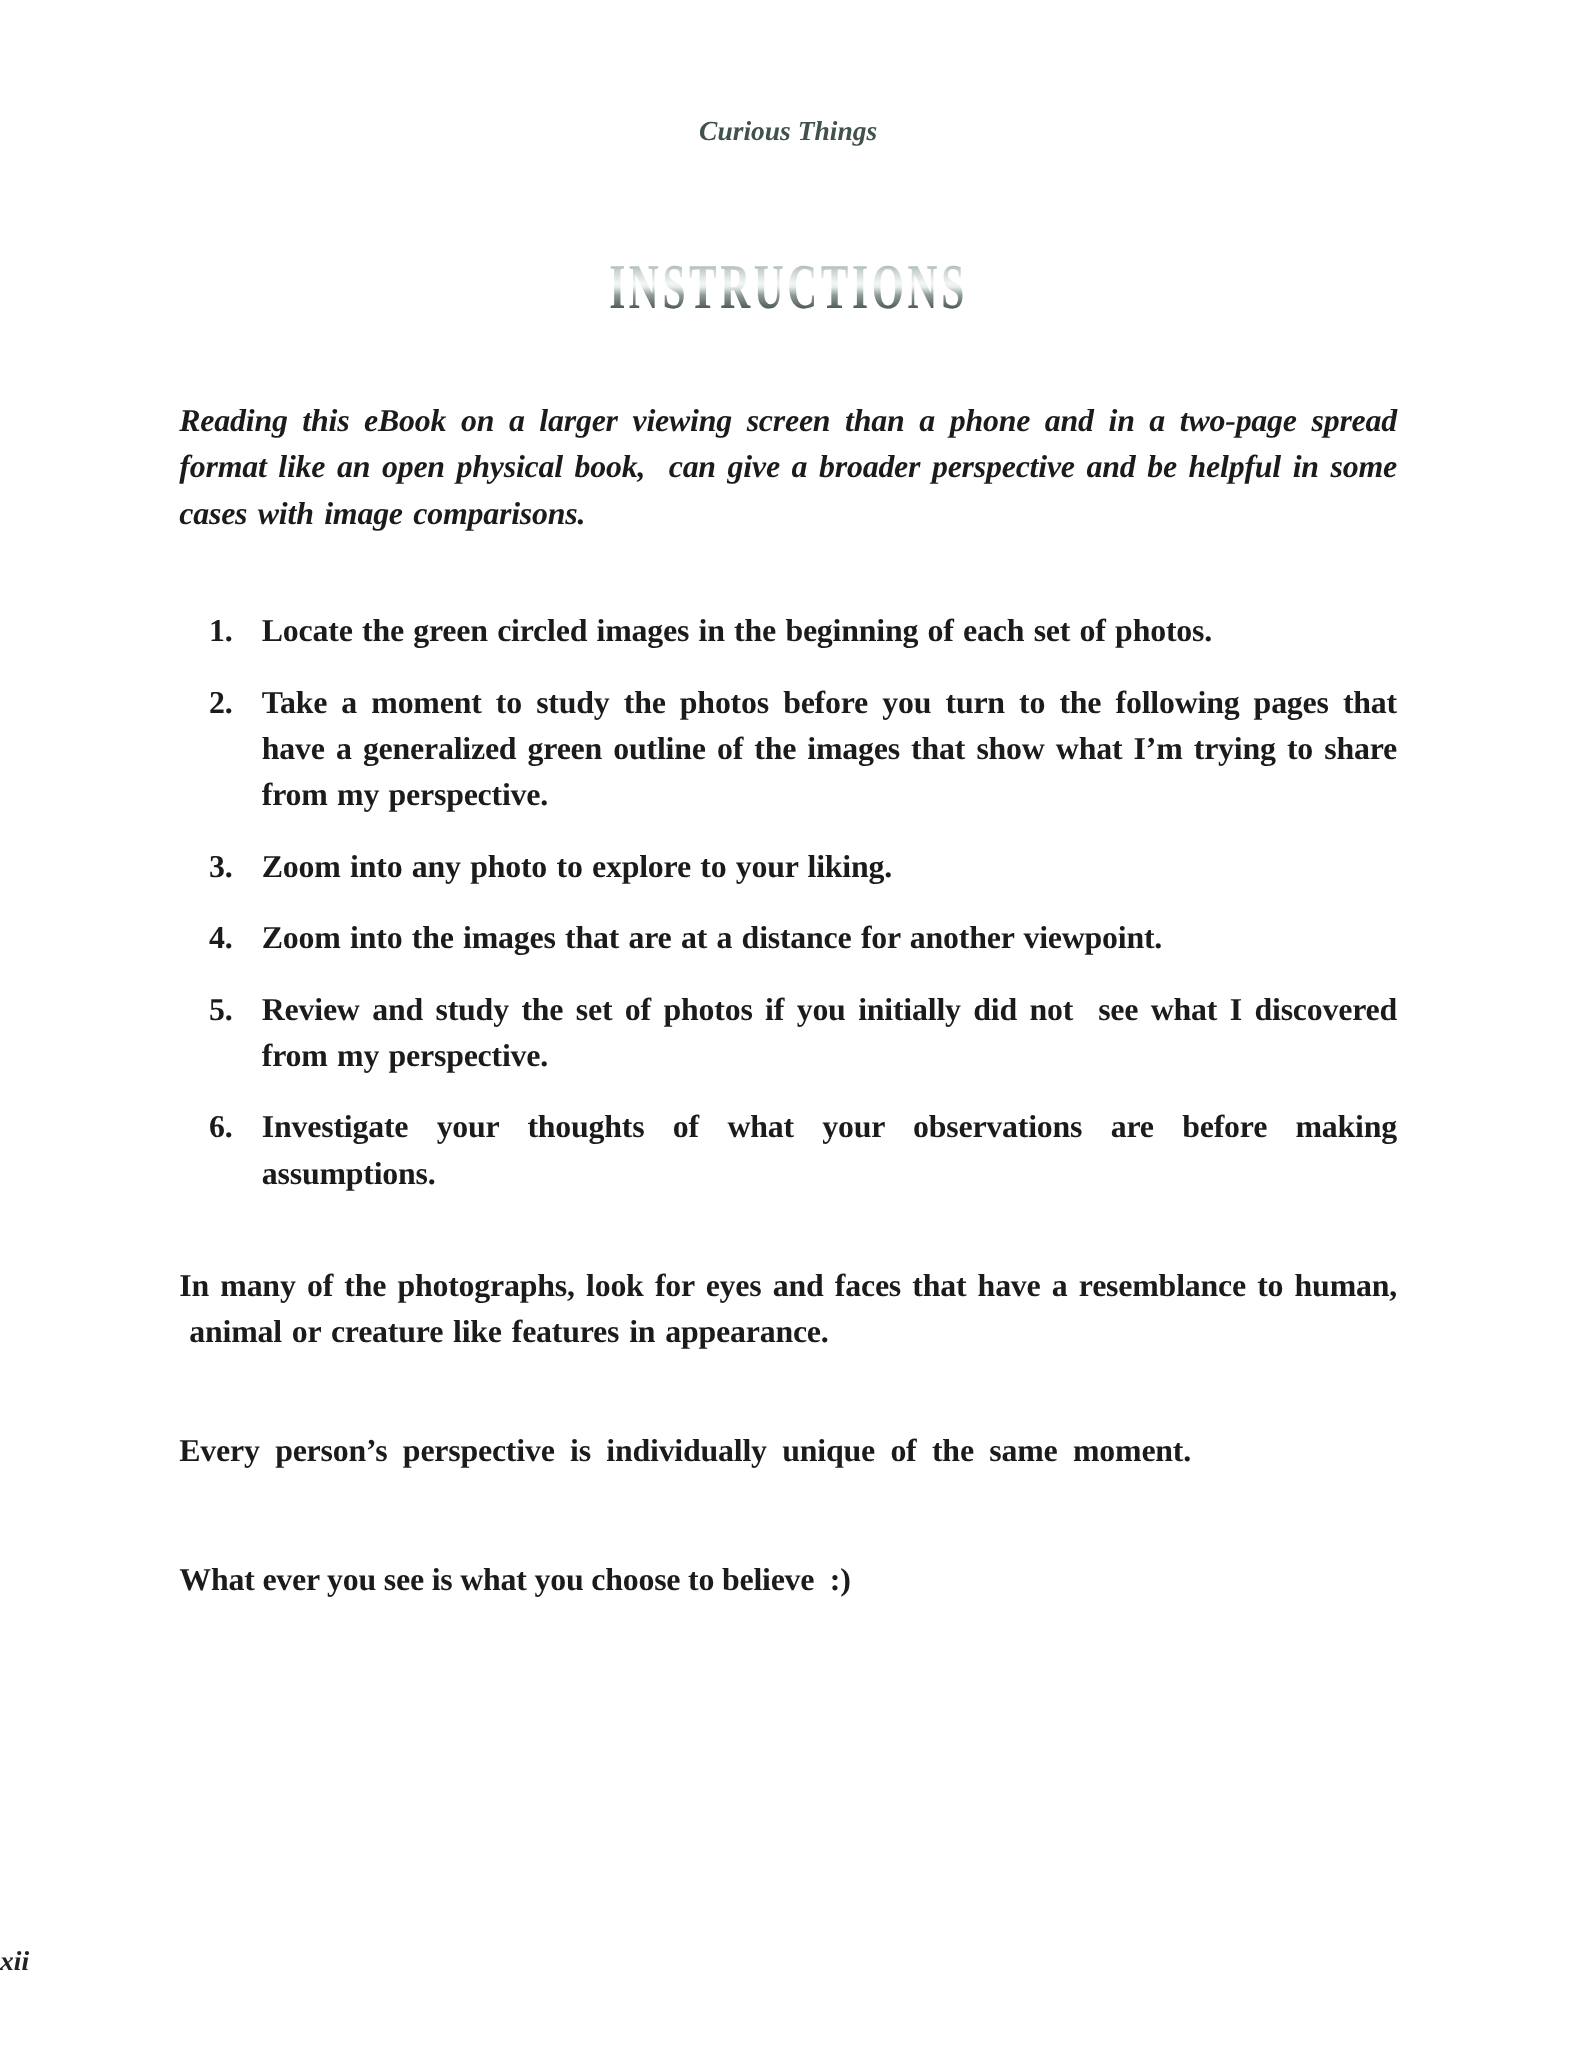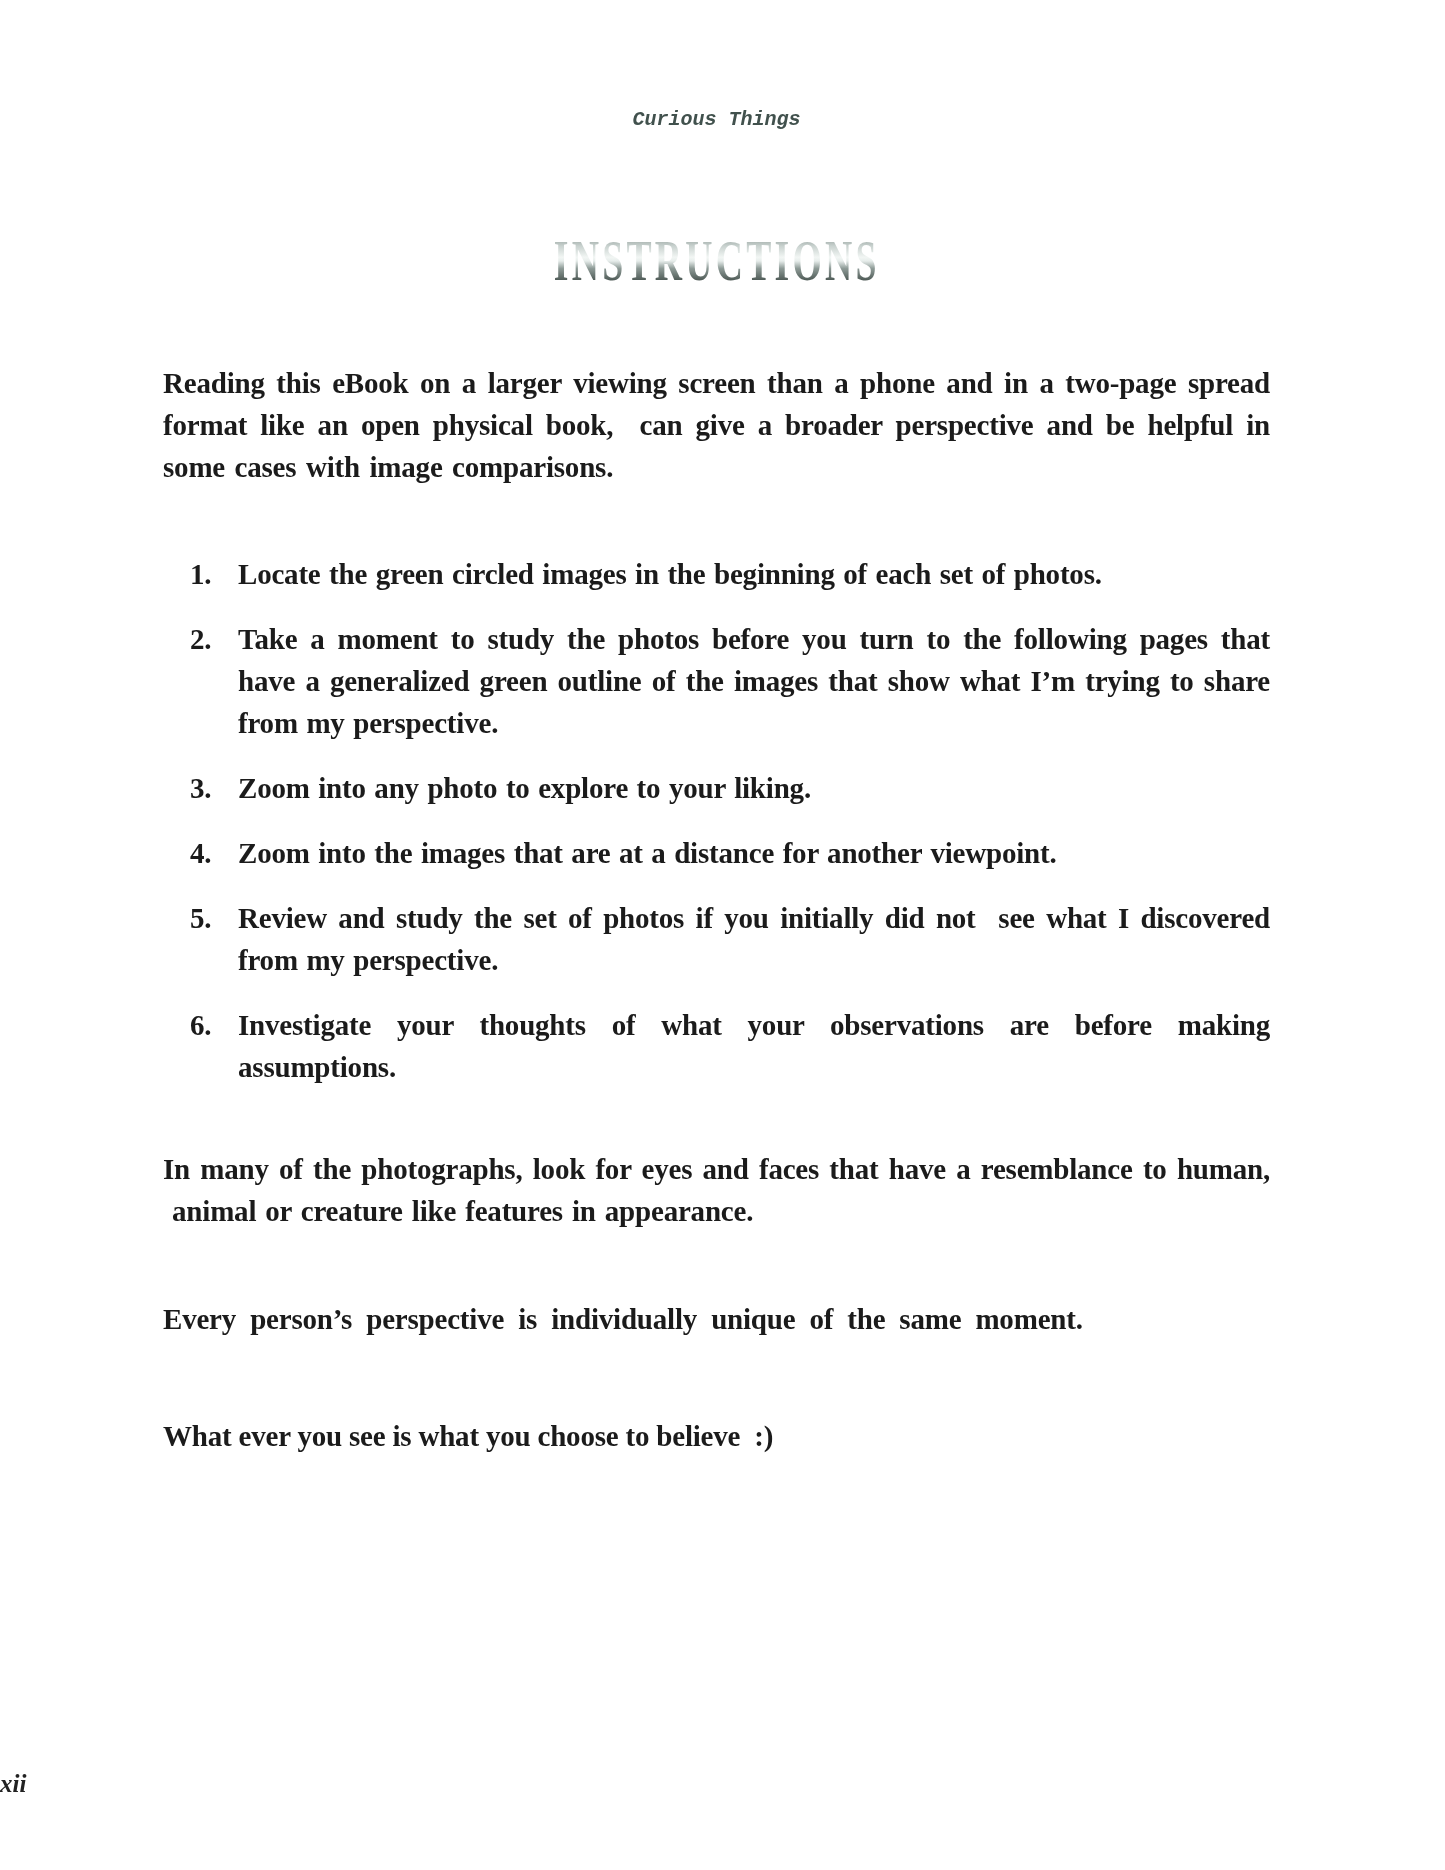--- a/index.html
+++ b/index.html
@@ -19,12 +19,11 @@
   .running-head{
     margin-top:105px;
     text-align:center;
-    font-size:20px;
+    font-size:25px;
     line-height:30px;
     font-weight:bold;
     font-style:italic;
     color:#41514d;
-    font-family:Liberation Mono, monospace;
   }
   .title-wrap{
     margin-top:95px;

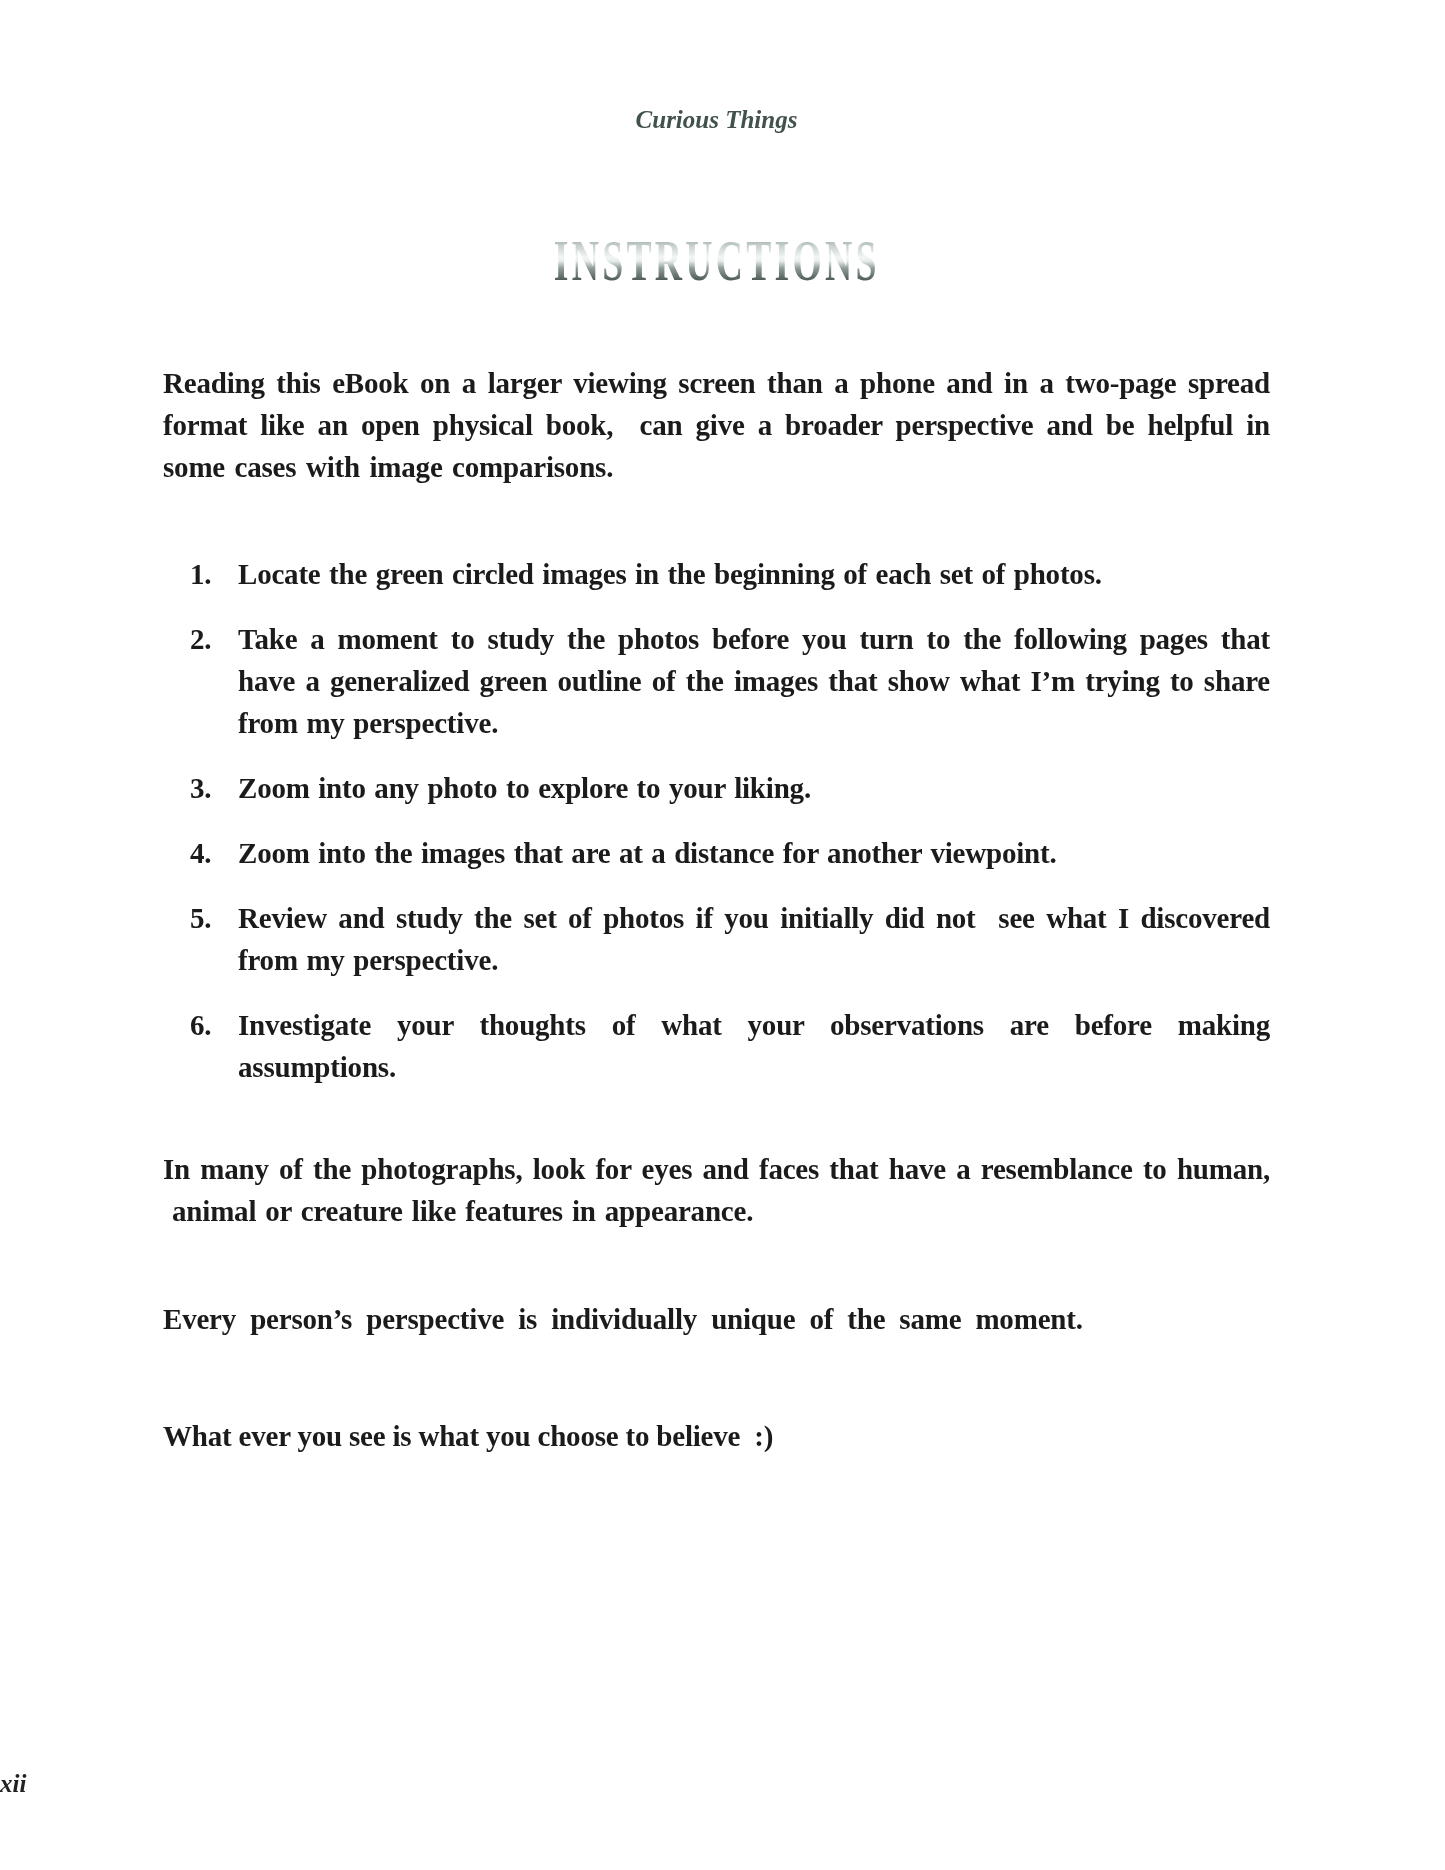--- a/index.html
+++ b/index.html
@@ -59,6 +59,7 @@
     margin-top:70px;
     text-align:justify;
     word-spacing:2.5px;
+    font-style:italic;
   }
   .ol{
     margin:65px 0 0 27px;

